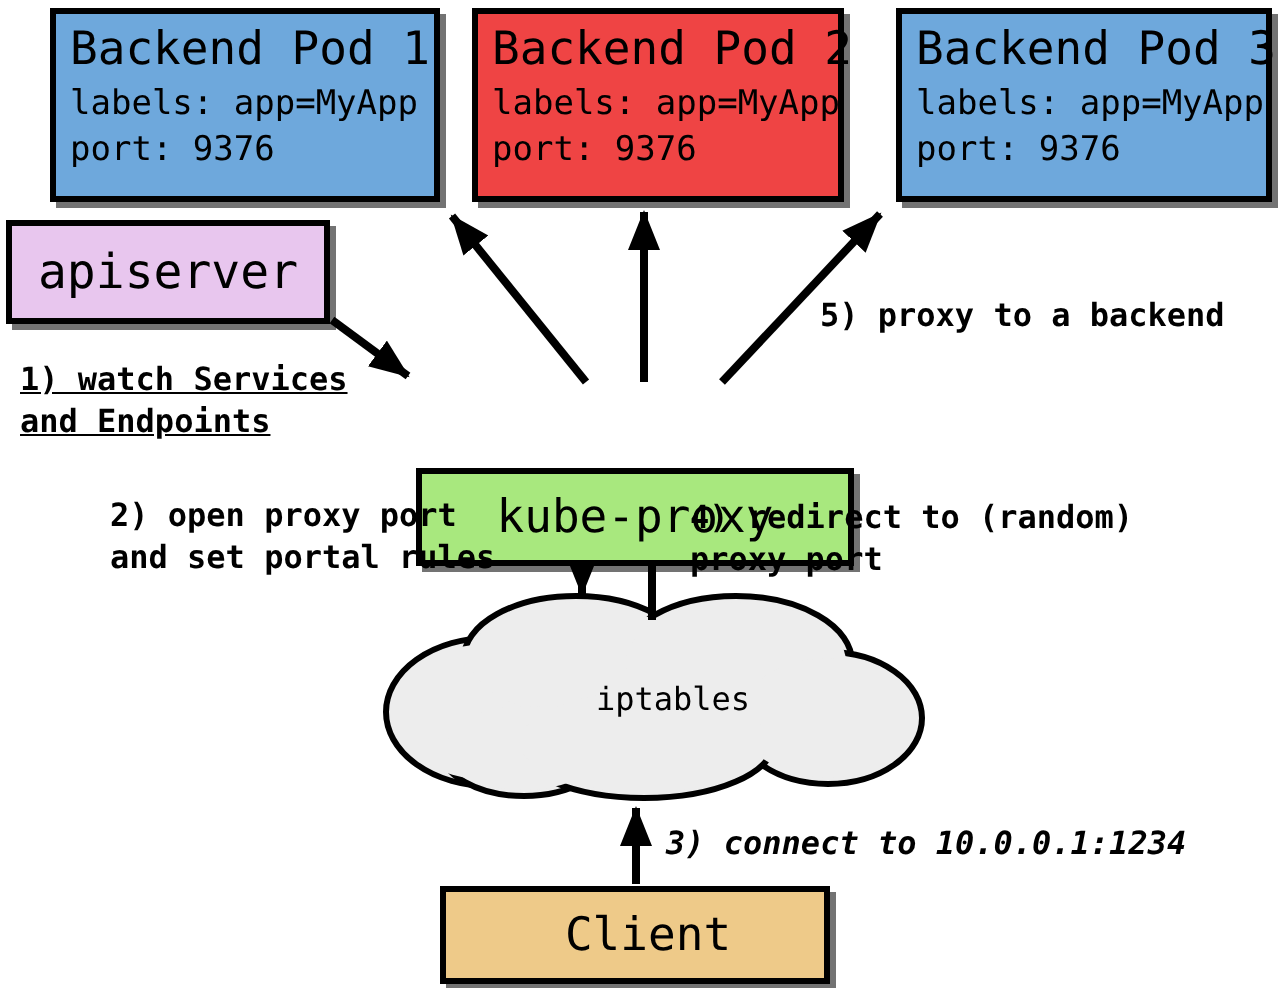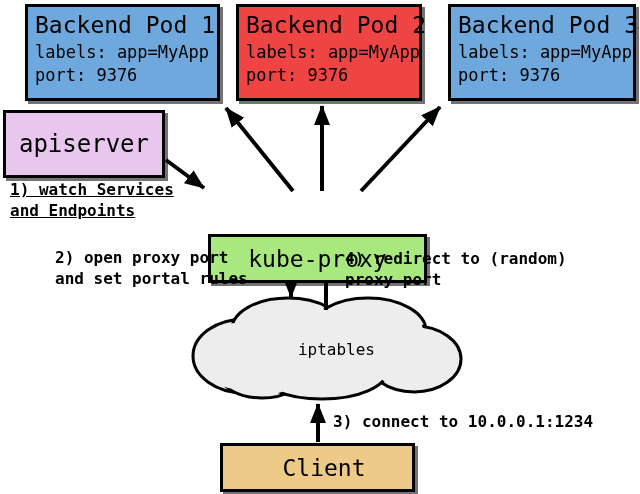--- a/index.html
+++ b/index.html
@@ -23,7 +23,7 @@
 
   .centered { display:flex; align-items:center; justify-content:center; }
 
-  #apiserver { left:3px;   top:110px; width:162px; height:68px; font-size:24px;text-align:right; }
+  #apiserver { left:3px;   top:110px; width:162px; height:52px; font-size:24px;text-align:right; }
   #kubeproxy { left:208px; top:193px; width:219px; height:49px; font-size:23px; }
   #client    { left:220px; top:443px; width:195px; height:49px; font-size:23px;padding-left:13px; }
 

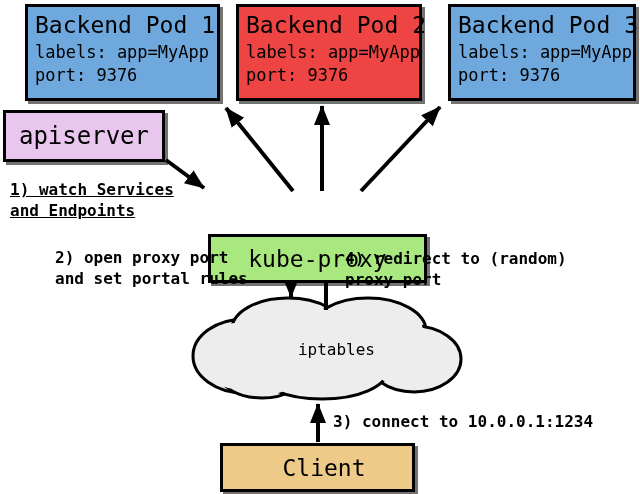--- a/index.html
+++ b/index.html
@@ -126,6 +126,7 @@
   <div class="step" id="step3">3) connect to 10.0.0.1:1234</div>
   <div class="step" id="step4">4) redirect to (random)
 proxy port</div>
+  <div class="step" id="step5">5) proxy to a backend</div>
 
 </div>
 

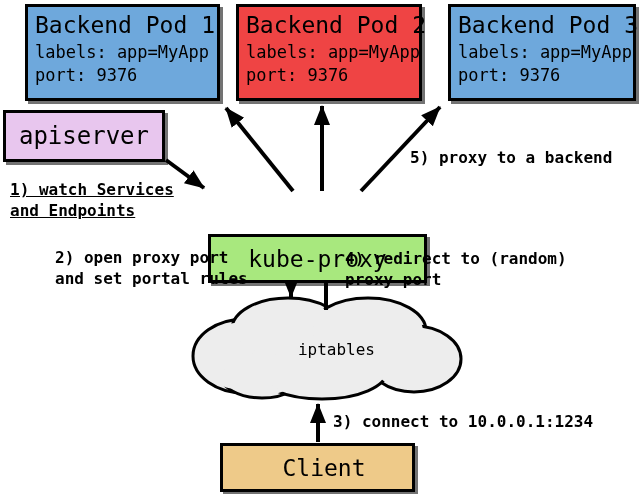--- a/index.html
+++ b/index.html
@@ -37,7 +37,7 @@
   }
   #step1 { left:10px;  top:179px;text-decoration:underline; }
   #step2 { left:55px;  top:247px; }
-  #step3 { left:333px; top:411px; white-space:nowrap; }
+  #step3 { left:333px; top:411px; white-space:nowrap;font-style:italic; }
   #step4 { left:345px; top:248px; }
   #step5 { left:410px; top:147px; white-space:nowrap; }
 

